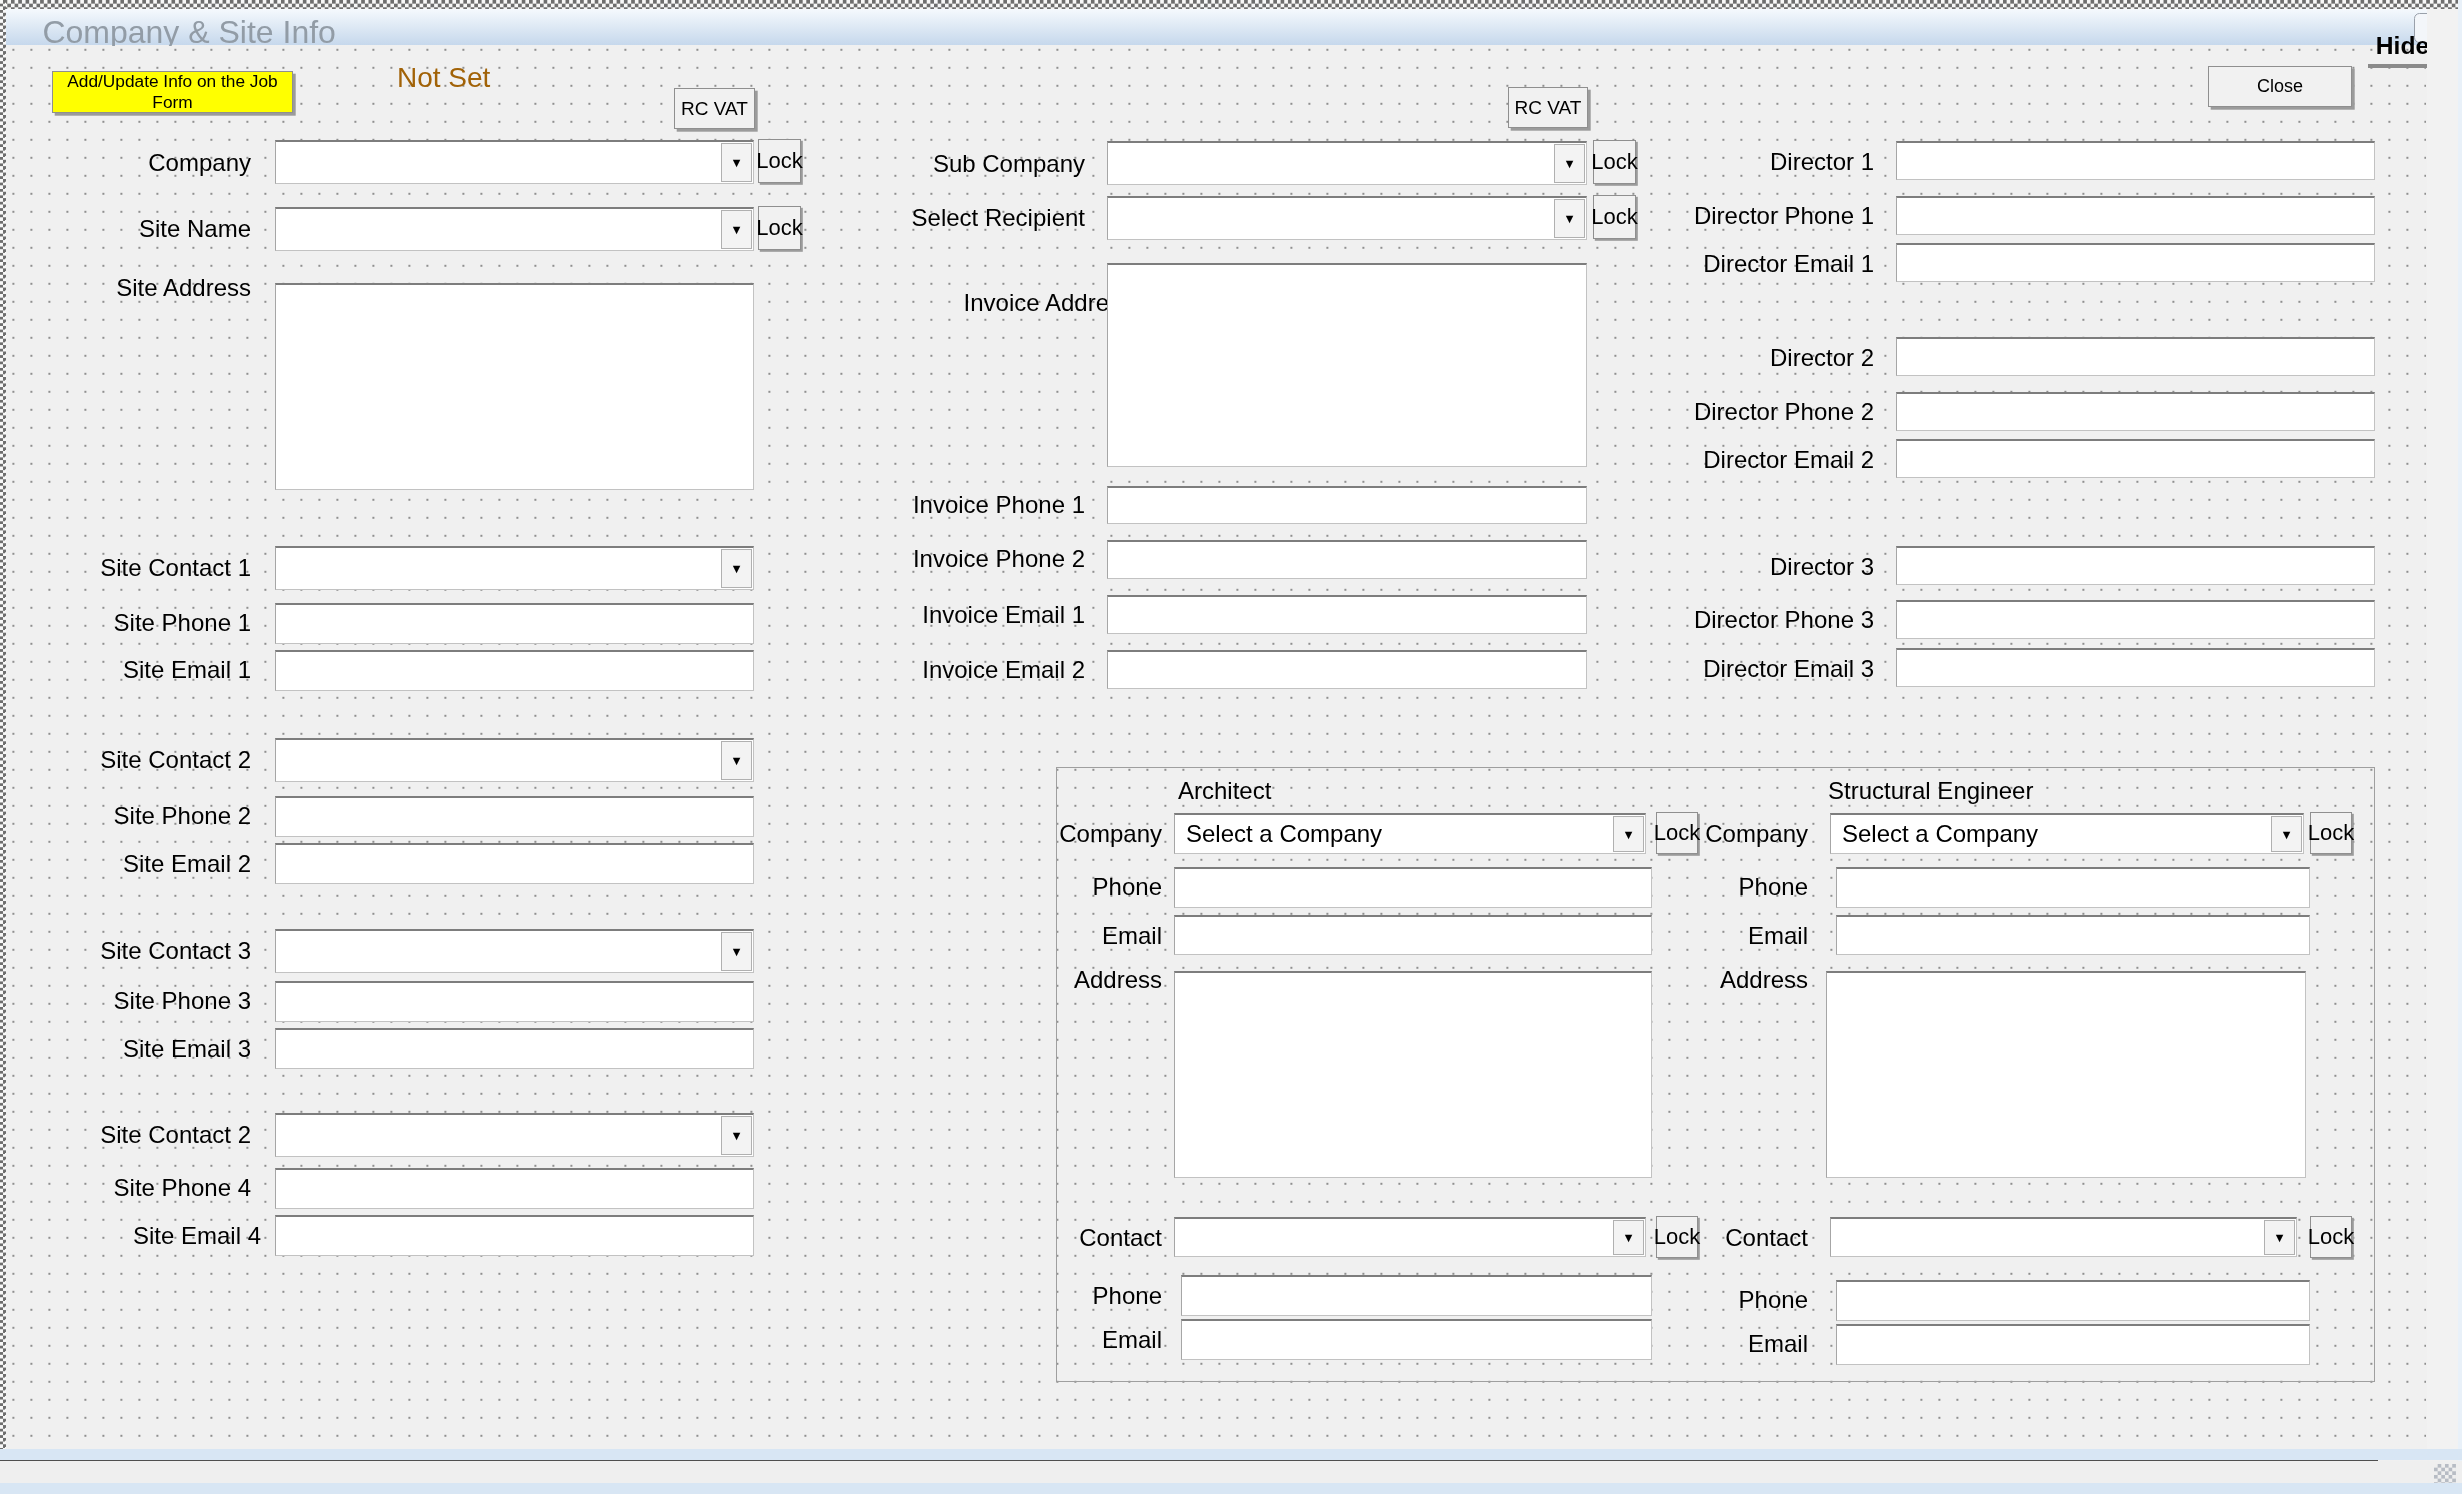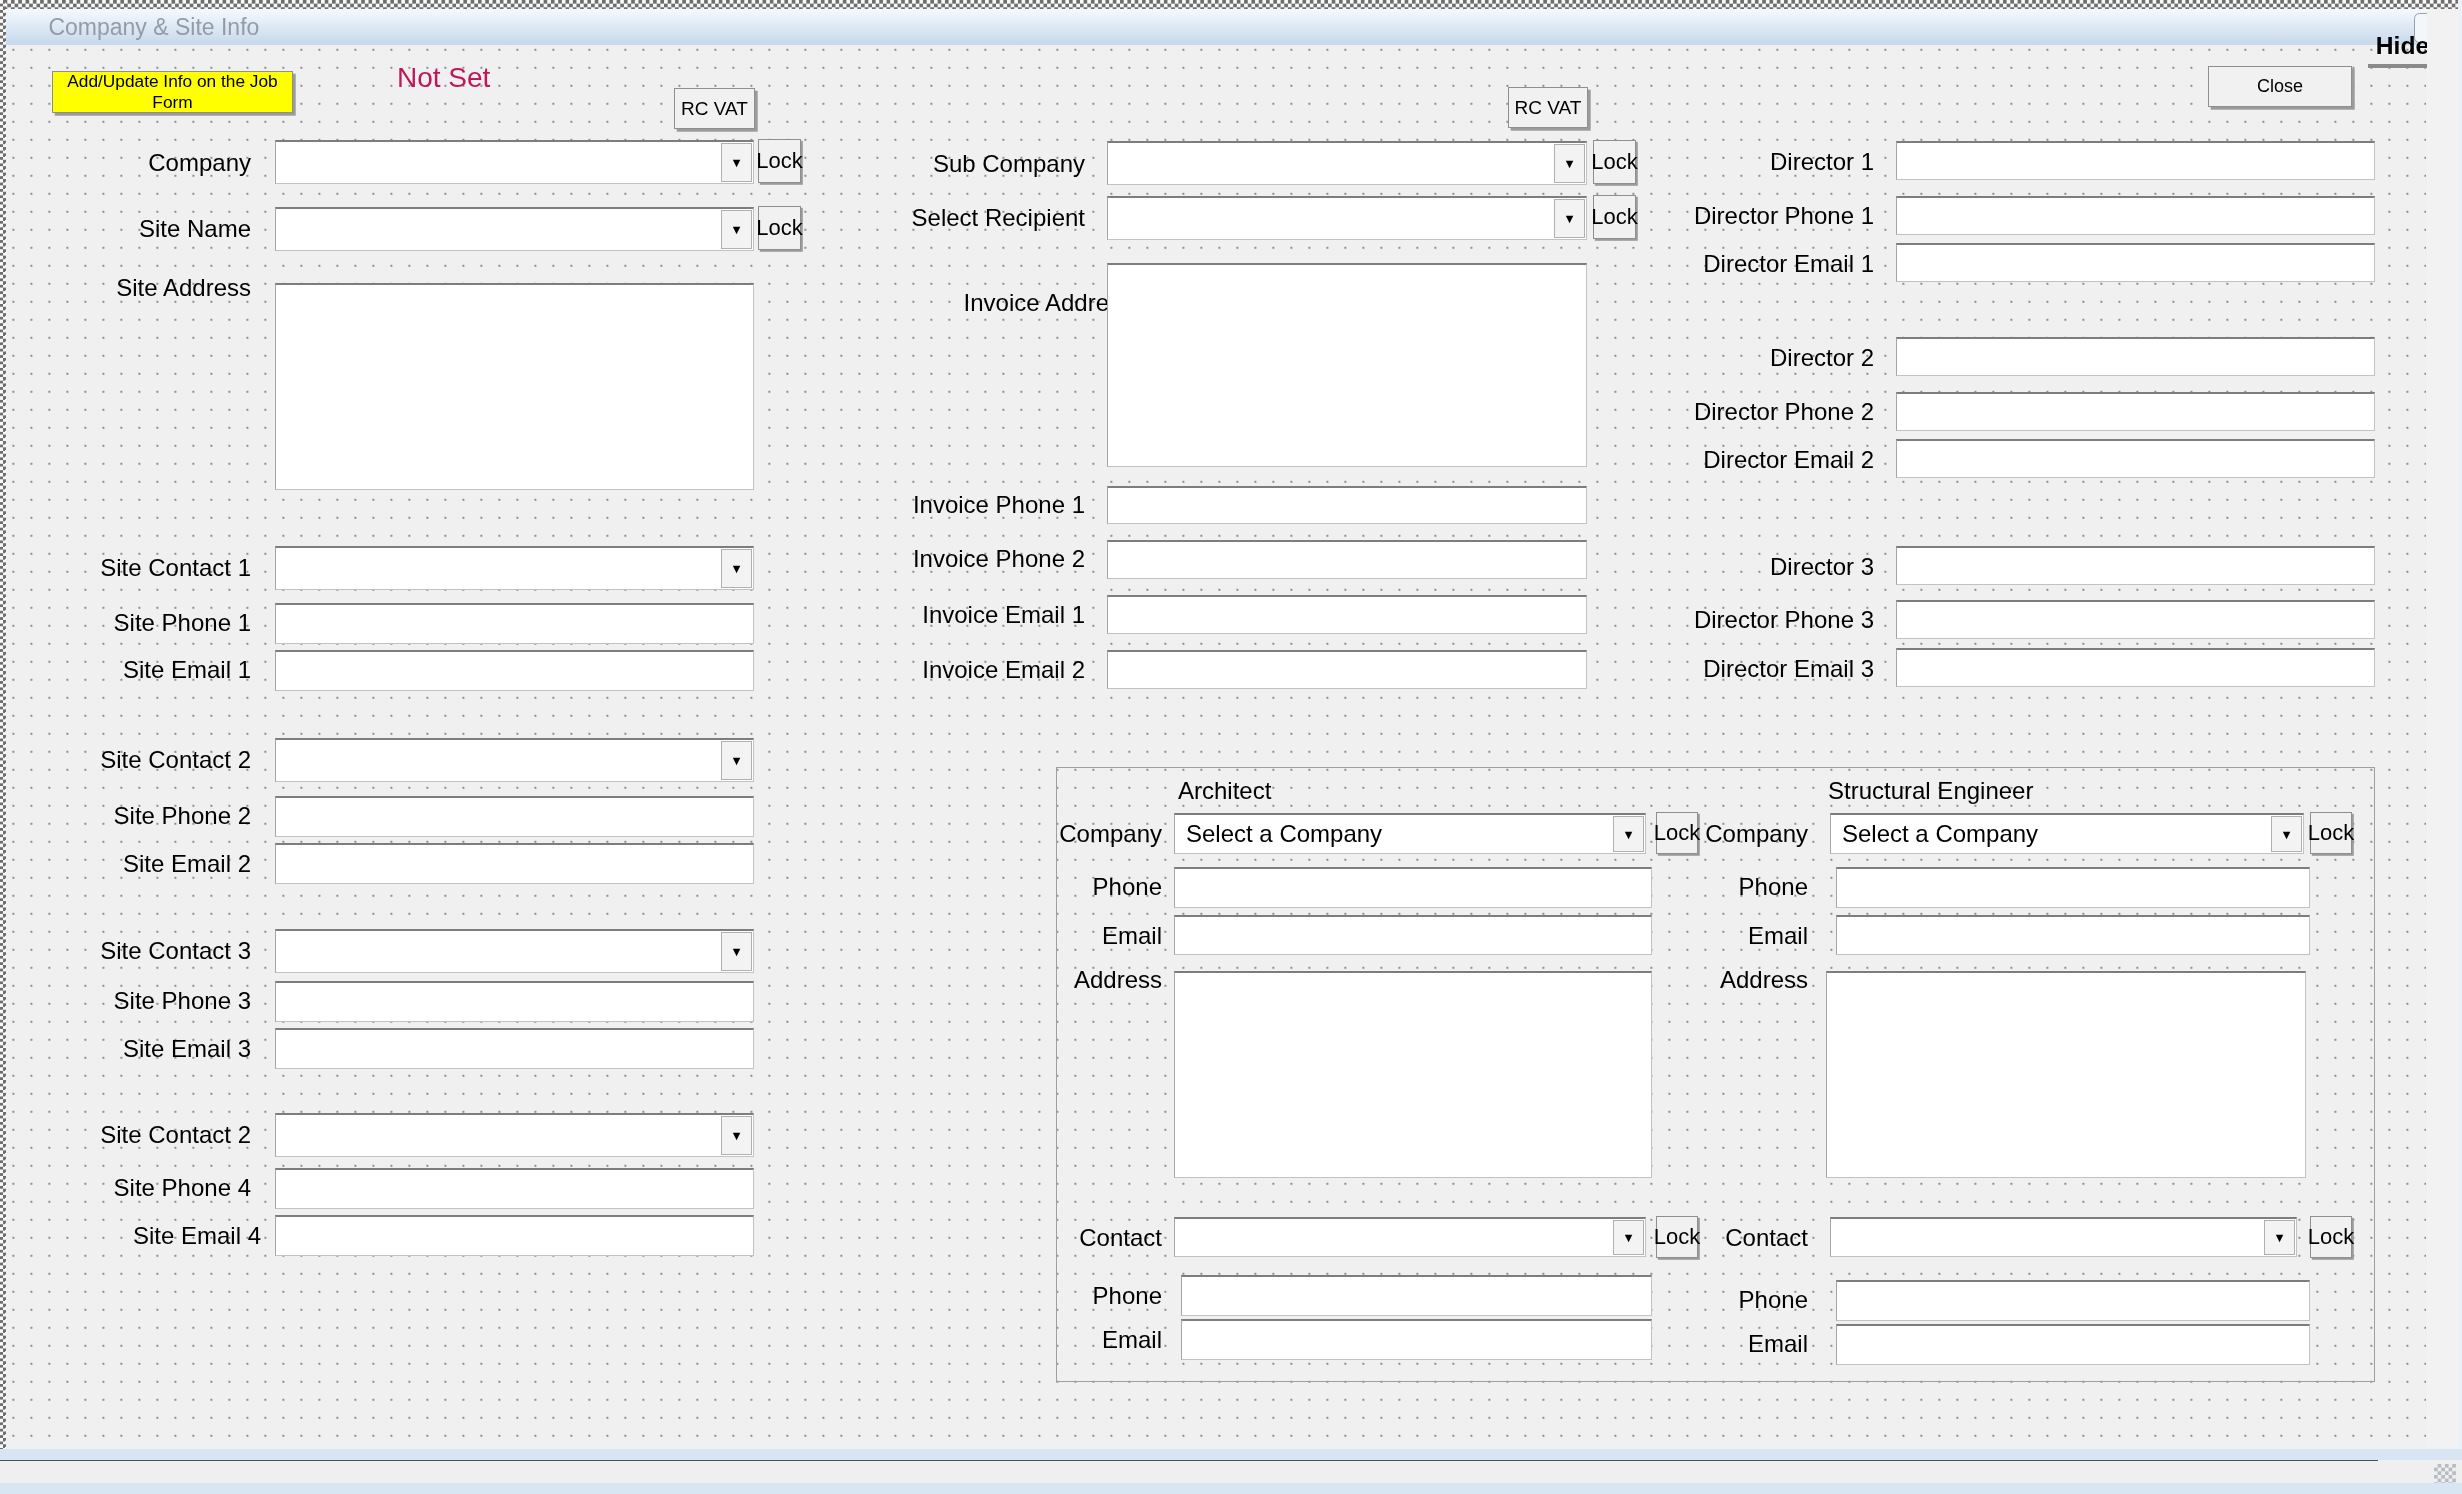--- a/index.html
+++ b/index.html
@@ -12,7 +12,7 @@
     background:repeating-conic-gradient(#6e6e6e 0% 25%, #f8f8f8 0% 50%) 0 0/6.4px 6.4px;}
   .titlebar{position:absolute;left:6.4px;top:9px;width:2456px;height:36px;
     background:linear-gradient(#f5f9fd,#c6d8ec);}
-  .title-text{position:absolute;left:42px;top:4.6px;font-size:23px;color:#929ca6;}
+  .title-text{position:absolute;left:36px;top:4.6px;font-size:32px;color:#929ca6;}
   .titlebar-btn{position:absolute;left:2414px;top:12.8px;width:64px;height:30px;border-radius:5.5px;
     background:#f3f6fa;border:0.9px solid #99a0aa;box-sizing:border-box;}
   .canvas{position:absolute;left:6.4px;top:46px;width:2420px;height:1403px;

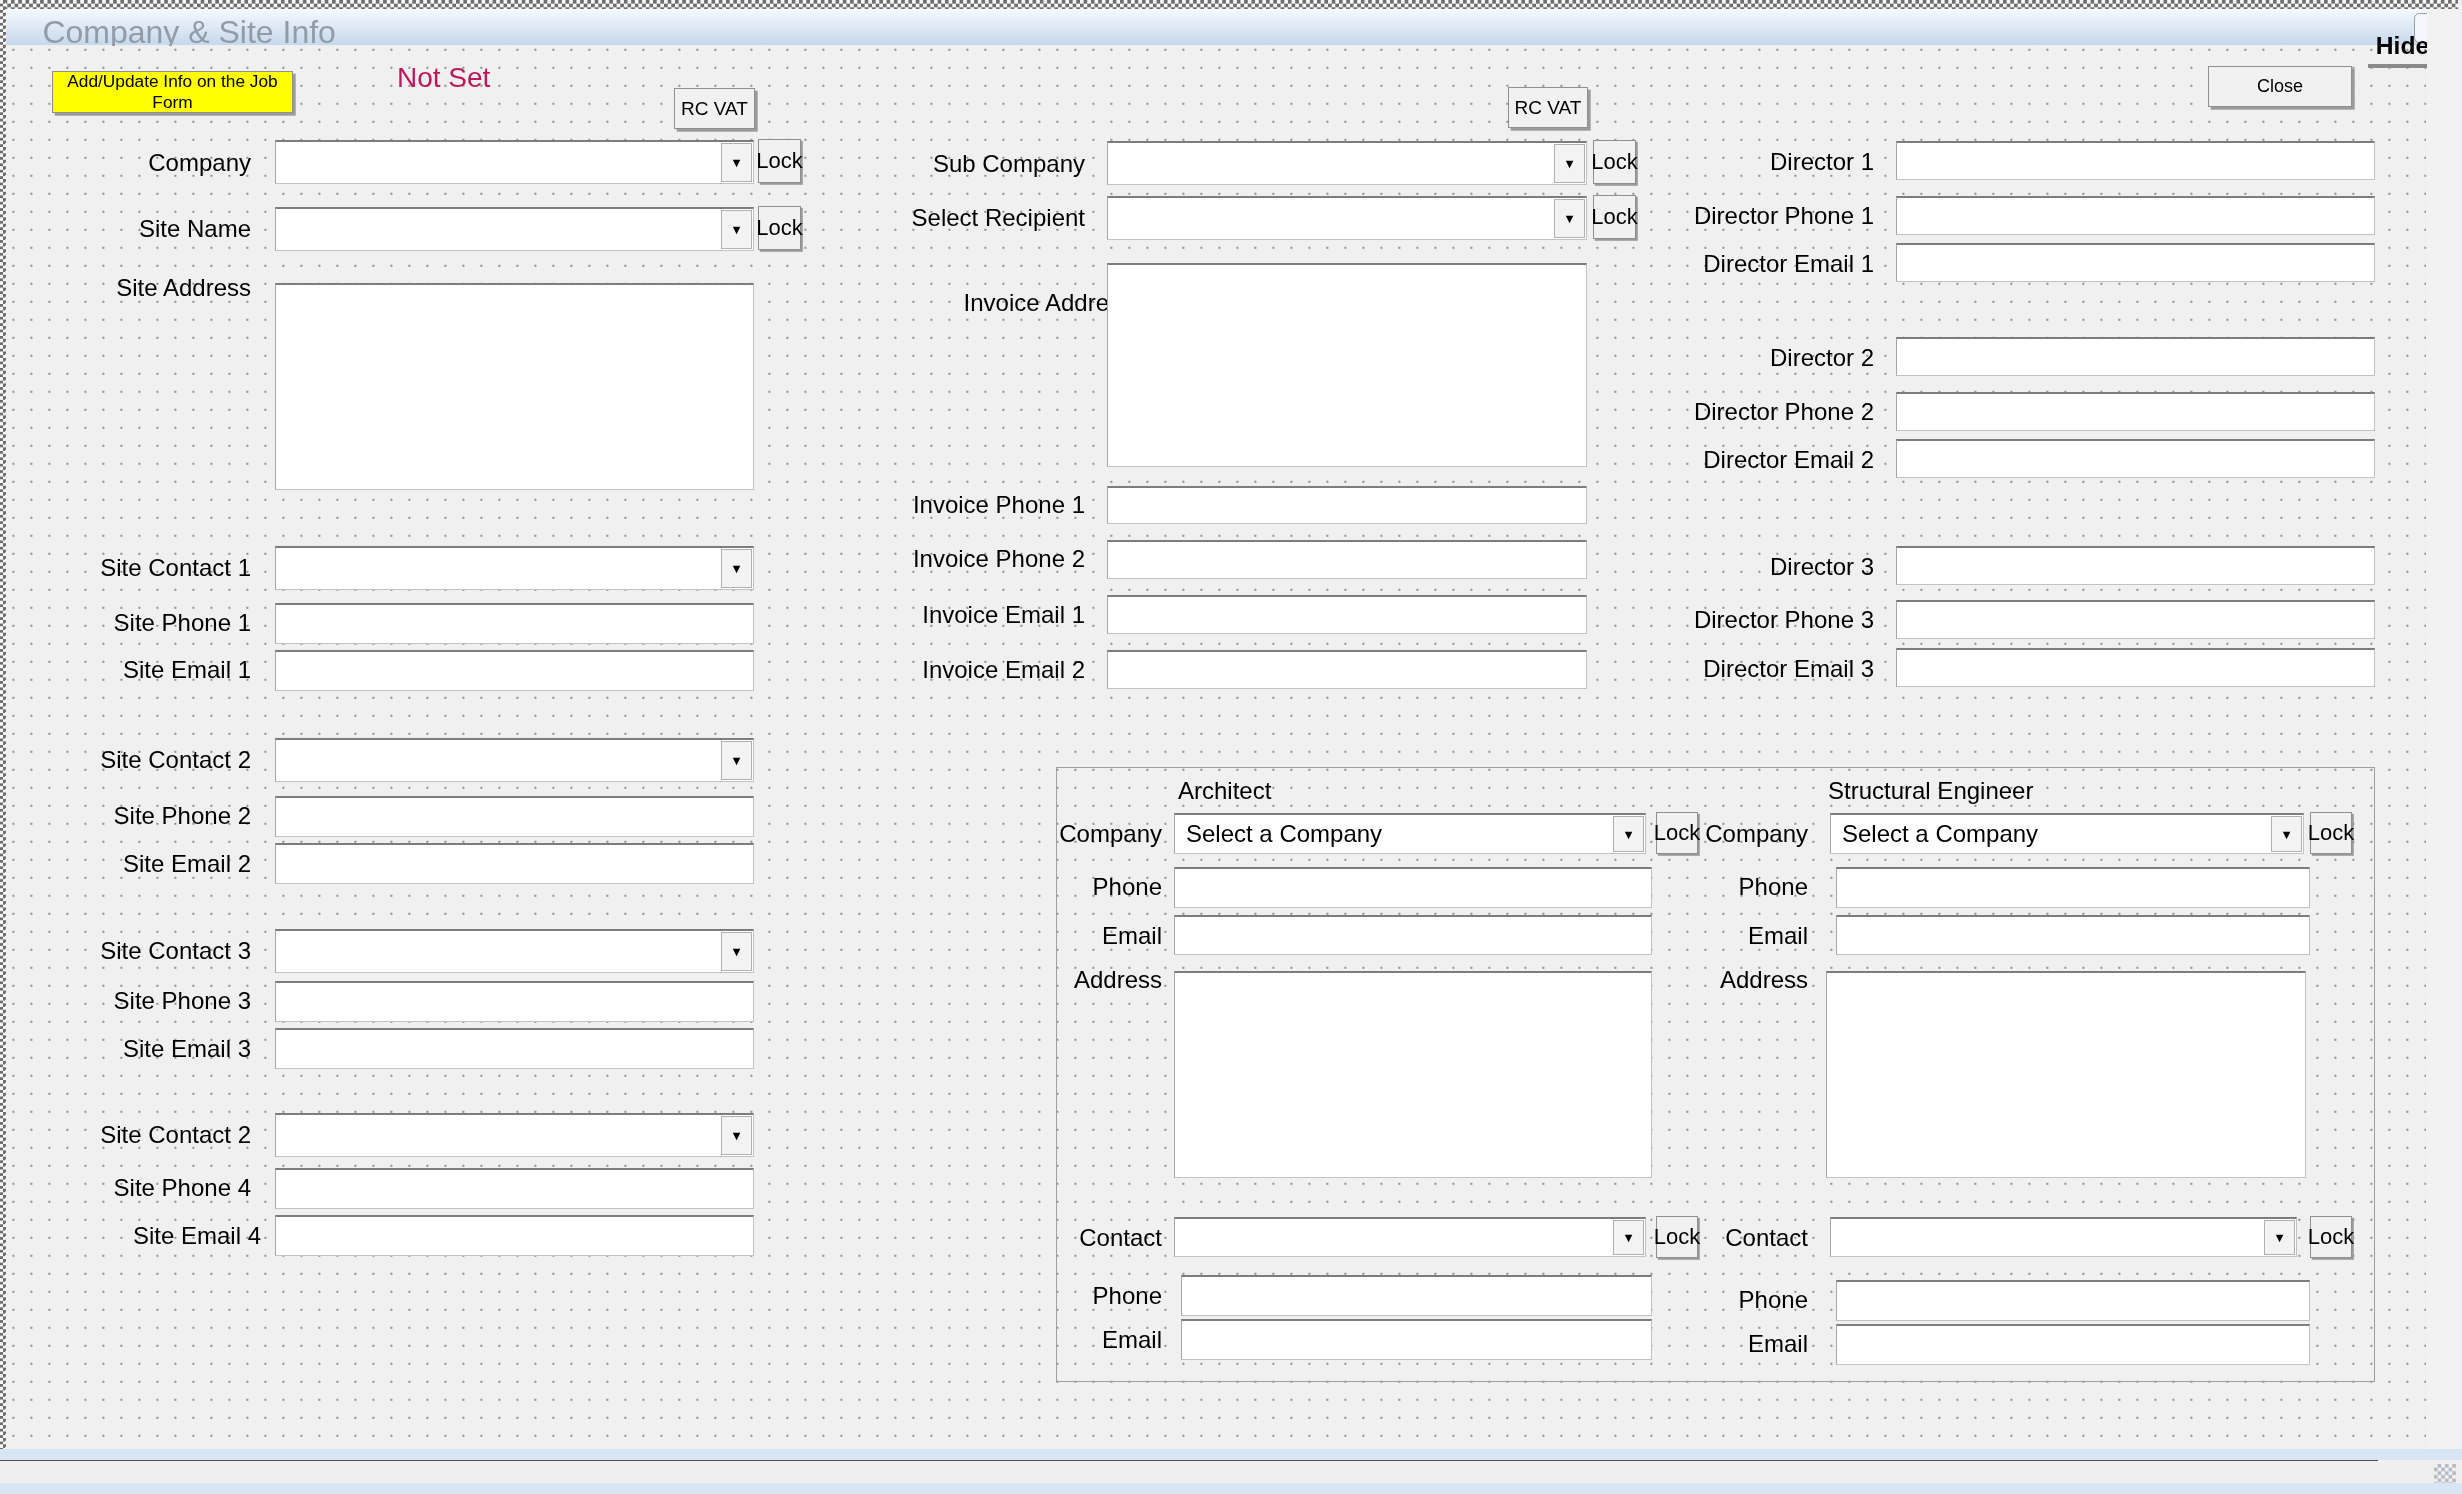--- a/index.html
+++ b/index.html
@@ -31,7 +31,7 @@
   
   .lbl{position:absolute;font-size:24px;color:#000;text-align:right;white-space:nowrap;
        height:29px;line-height:29px;}
-  .free-lbl{position:absolute;font-size:28px;color:#be185d;white-space:nowrap;}
+  .free-lbl{position:absolute;font-size:28px;color:#a16207;white-space:nowrap;}
   .heading{position:absolute;font-size:24px;color:#000;white-space:nowrap;}
   .tb{position:absolute;background:#fff;box-sizing:border-box;
       border:1.8px solid #c2c2c2;border-top:2.7px solid #7d7d7d;border-left:1.8px solid #a6a6a6;

